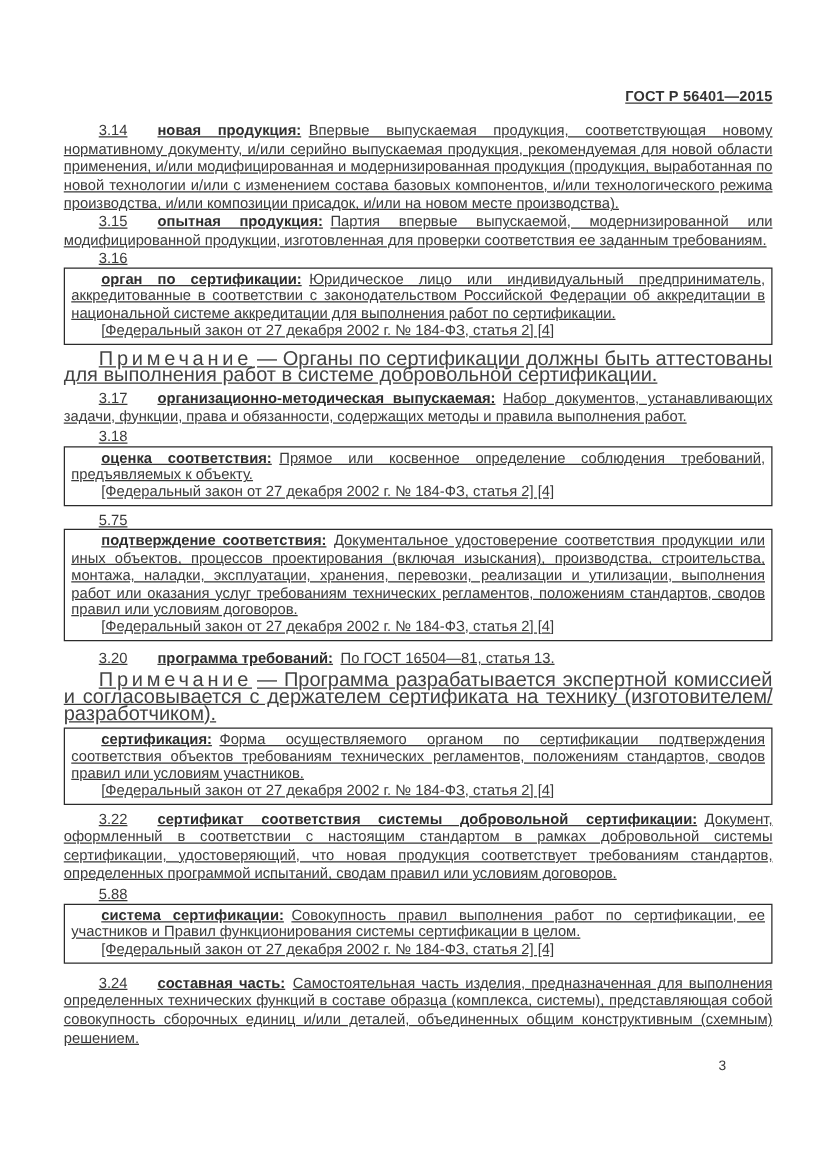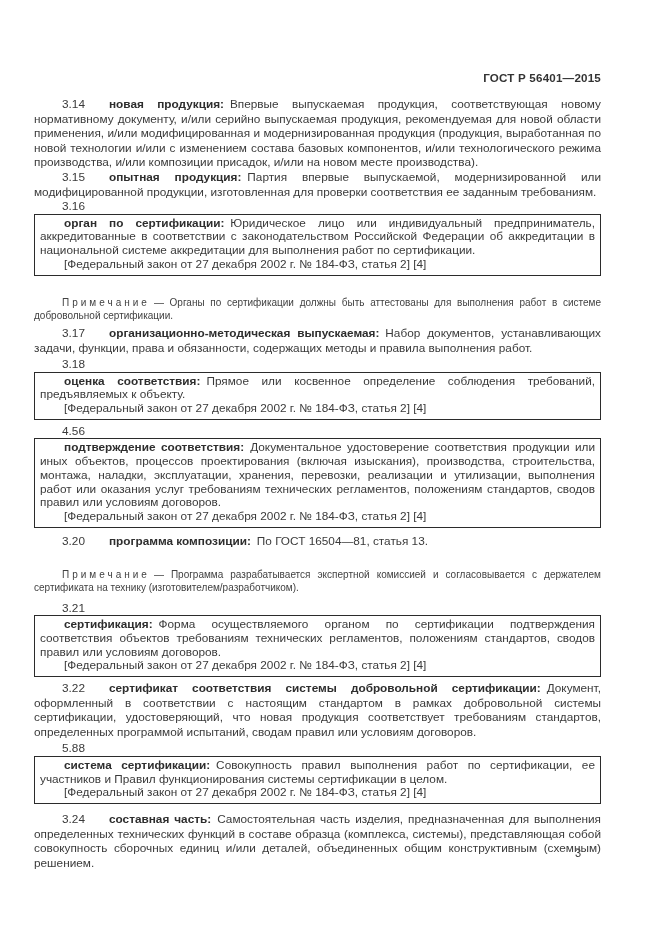--- a/index.html
+++ b/index.html
@@ -14,9 +14,10 @@
   }
   .content {
     position: absolute;
-    left: 34px;
+    left: 51px;
     top: 0;
     width: 567px;
+    text-decoration: underline;
   }
   .doc-header {
     margin: 71px 0 13px 0;

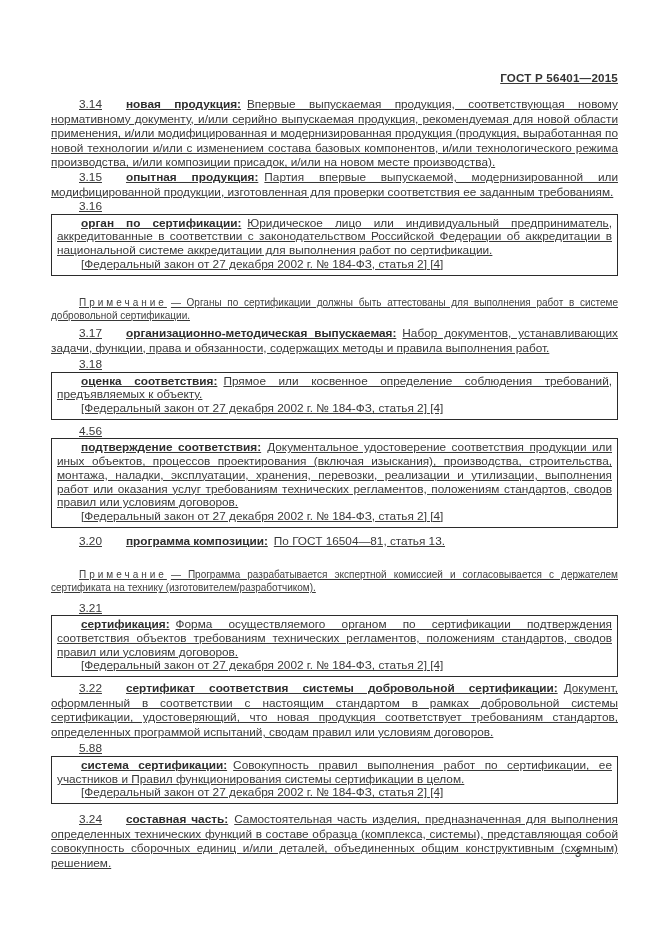--- a/index.html
+++ b/index.html
@@ -48,9 +48,9 @@
     text-indent: 24px;
   }
   .note {
-    font-size: 10px;
+    font-size: 16px;
     line-height: 13.2px;
-    margin: 20px 0 4px 0;
+    margin: 5px 0 4px 0;
     color: #424242;
   }
   .note-label { letter-spacing: 3px; margin-right: 4px; }

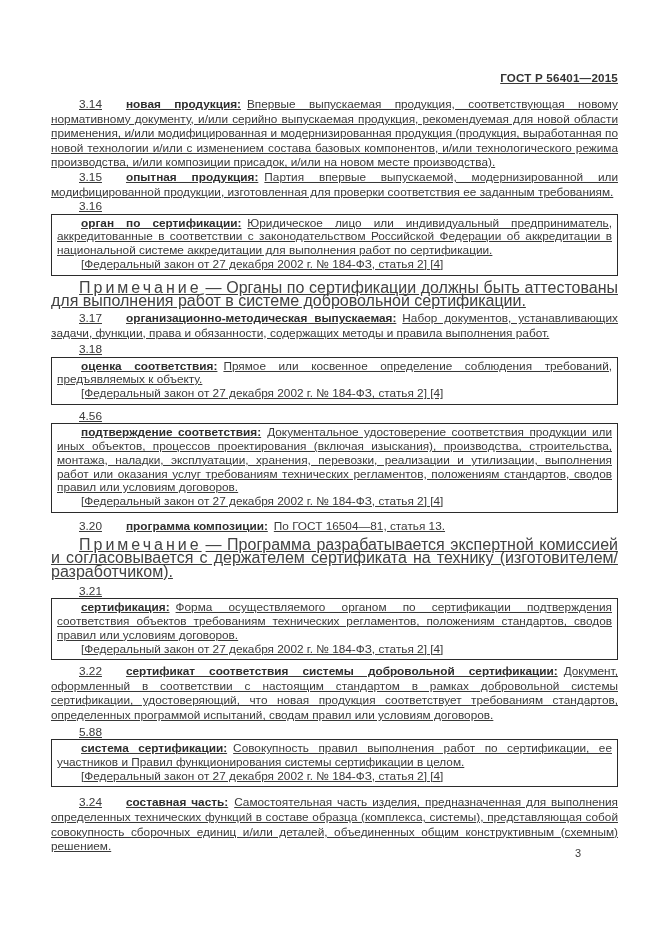--- a/index.html
+++ b/index.html
@@ -100,7 +100,7 @@
       <p class="cite">[Федеральный закон от 27 декабря 2002 г. № 184-ФЗ, статья 2] [4]</p>
     </div>
 
-    <p class="numline mt4"><span class="num">4.56</span></p>
+    <p class="numline mt4"><span class="num">5.75</span></p>
 
     <div class="box">
       <p><span class="term">подтверждение соответствия:</span><span>Документальное удостоверение соответствия продукции или иных объектов, процессов проектирования (включая изыскания), производства, строительства, монтажа, наладки, эксплуатации, хранения, перевозки, реализации и утилизации, выполнения работ или оказания услуг требованиям технических регламентов, положениям стандартов, сводов правил или условиям договоров.</span></p>

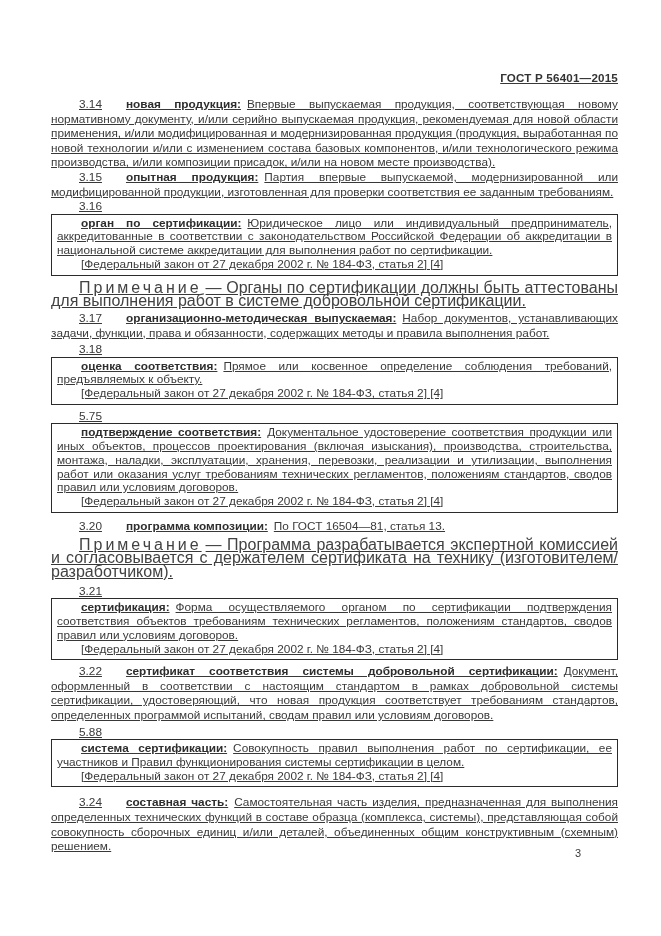--- a/index.html
+++ b/index.html
@@ -107,7 +107,7 @@
       <p class="cite">[Федеральный закон от 27 декабря 2002 г. № 184-ФЗ, статья 2] [4]</p>
     </div>
 
-    <p class="mt6"><span class="num">3.20</span><span class="term">программа композиции:</span><span>По ГОСТ 16504—81, статья 13.</span></p>
+    <p class="mt6"><span class="num">3.20</span><span class="term">программа требований:</span><span>По ГОСТ 16504—81, статья 13.</span></p>
 
     <p class="note"><span class="note-label">Примечание</span><span>— Программа разрабатывается экспертной комиссией и согласовывается с держателем сертификата на технику (изготовителем/разработчиком).</span></p>
 

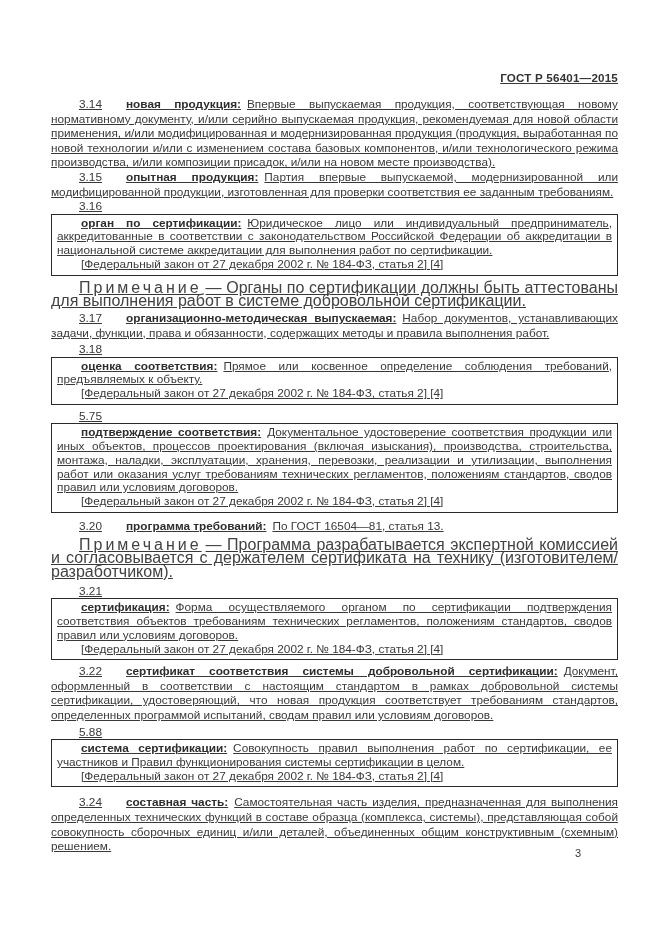--- a/index.html
+++ b/index.html
@@ -111,7 +111,6 @@
 
     <p class="note"><span class="note-label">Примечание</span><span>— Программа разрабатывается экспертной комиссией и согласовывается с держателем сертификата на технику (изготовителем/разработчиком).</span></p>
 
-    <p class="numline mt6"><span class="num">3.21</span></p>
 
     <div class="box">
       <p><span class="term">сертификация:</span><span>Форма осуществляемого органом по сертификации подтверждения соответствия объектов требованиям технических регламентов, положениям стандартов, сводов правил или условиям договоров.</span></p>

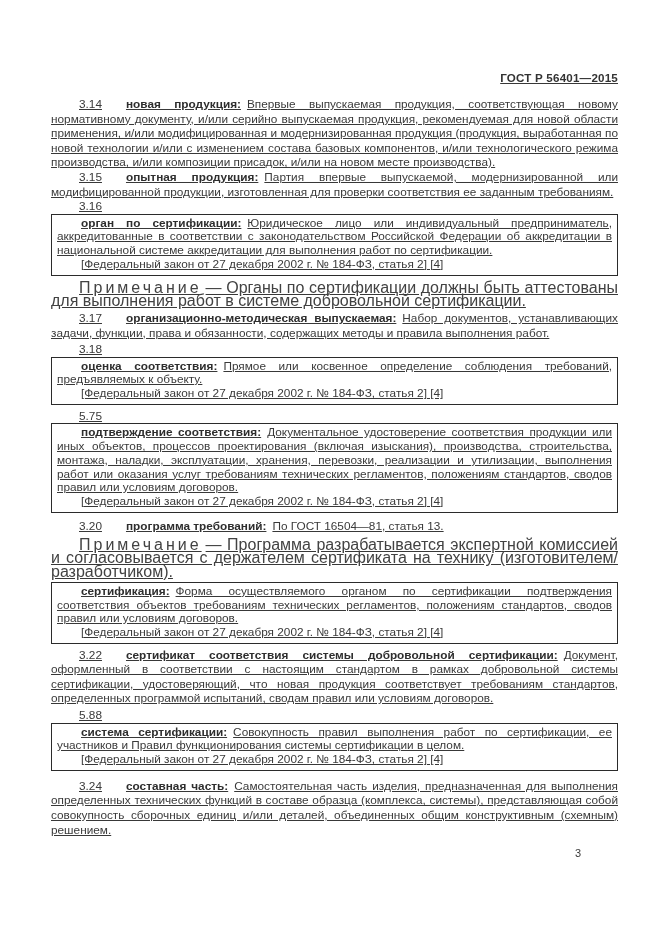--- a/index.html
+++ b/index.html
@@ -113,7 +113,7 @@
 
 
     <div class="box">
-      <p><span class="term">сертификация:</span><span>Форма осуществляемого органом по сертификации подтверждения соответствия объектов требованиям технических регламентов, положениям стандартов, сводов правил или условиям договоров.</span></p>
+      <p><span class="term">сертификация:</span><span>Форма осуществляемого органом по сертификации подтверждения соответствия объектов требованиям технических регламентов, положениям стандартов, сводов правил или условиям участников.</span></p>
       <p class="cite">[Федеральный закон от 27 декабря 2002 г. № 184-ФЗ, статья 2] [4]</p>
     </div>
 

